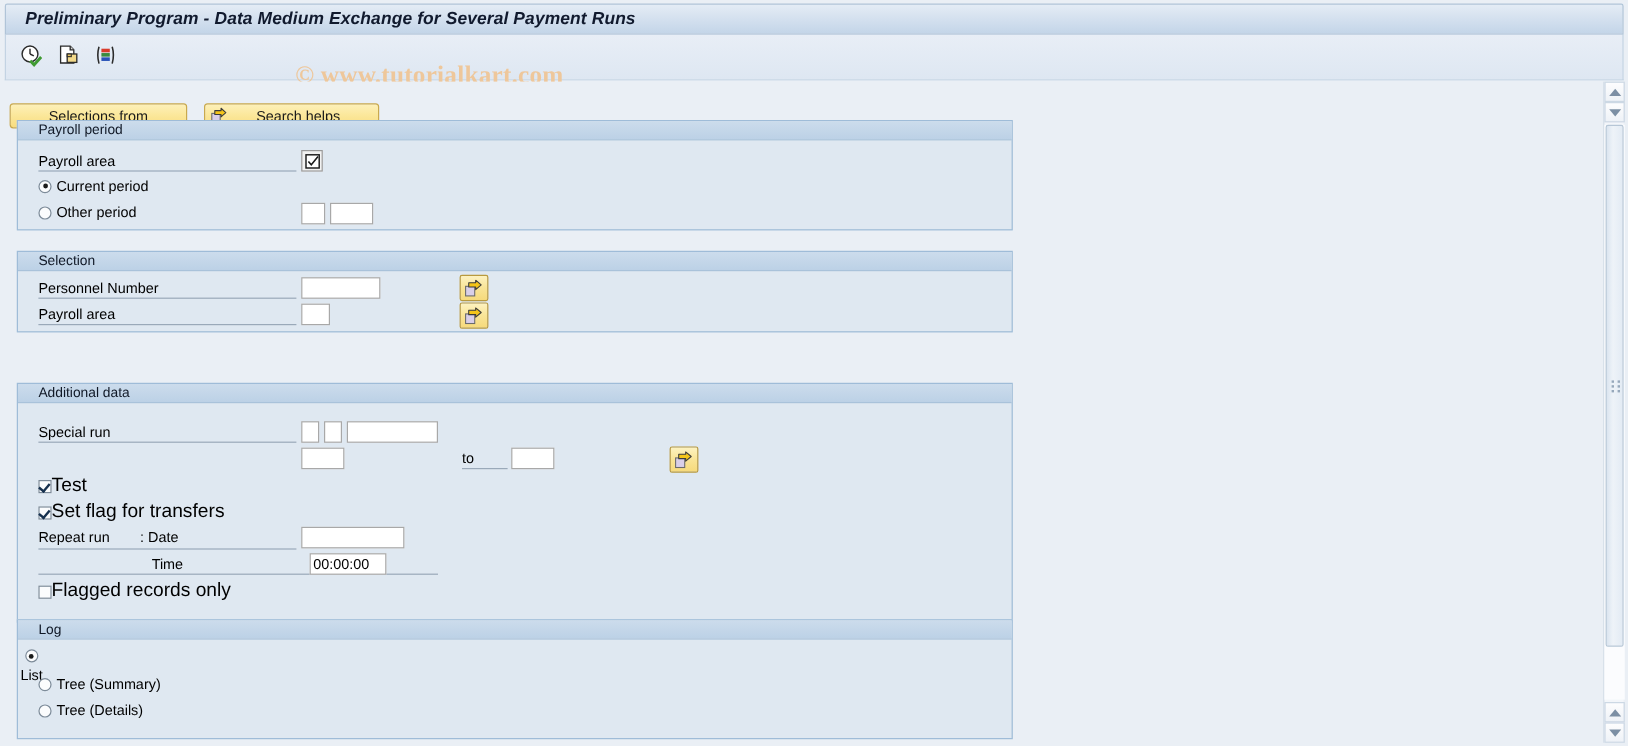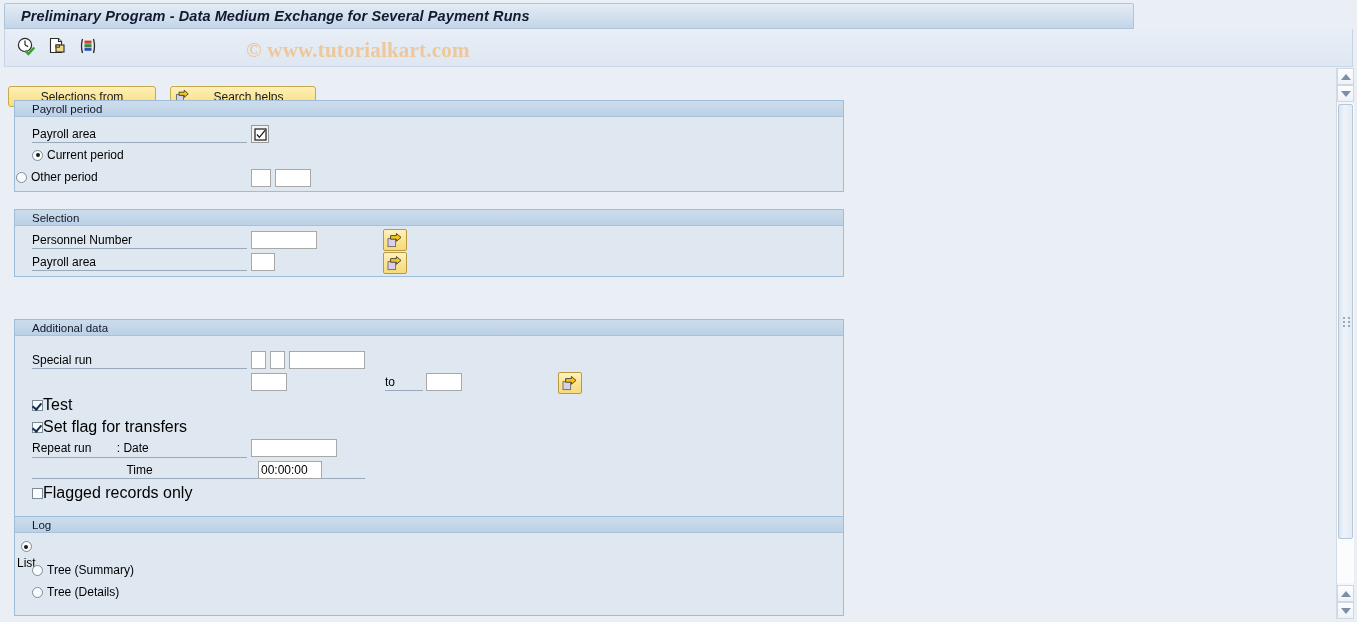--- a/index.html
+++ b/index.html
@@ -29,7 +29,7 @@
   .titlebar {
     position: absolute;
     left: 4px; top: 3px;
-    width: 1130px;
+    width: 1349px;
     height: 26px;
     background: linear-gradient(to bottom, #e4ecf5 0%, #d2dfee 55%, #c3d5e8 100%);
     border: 1px solid #b0c4d8;

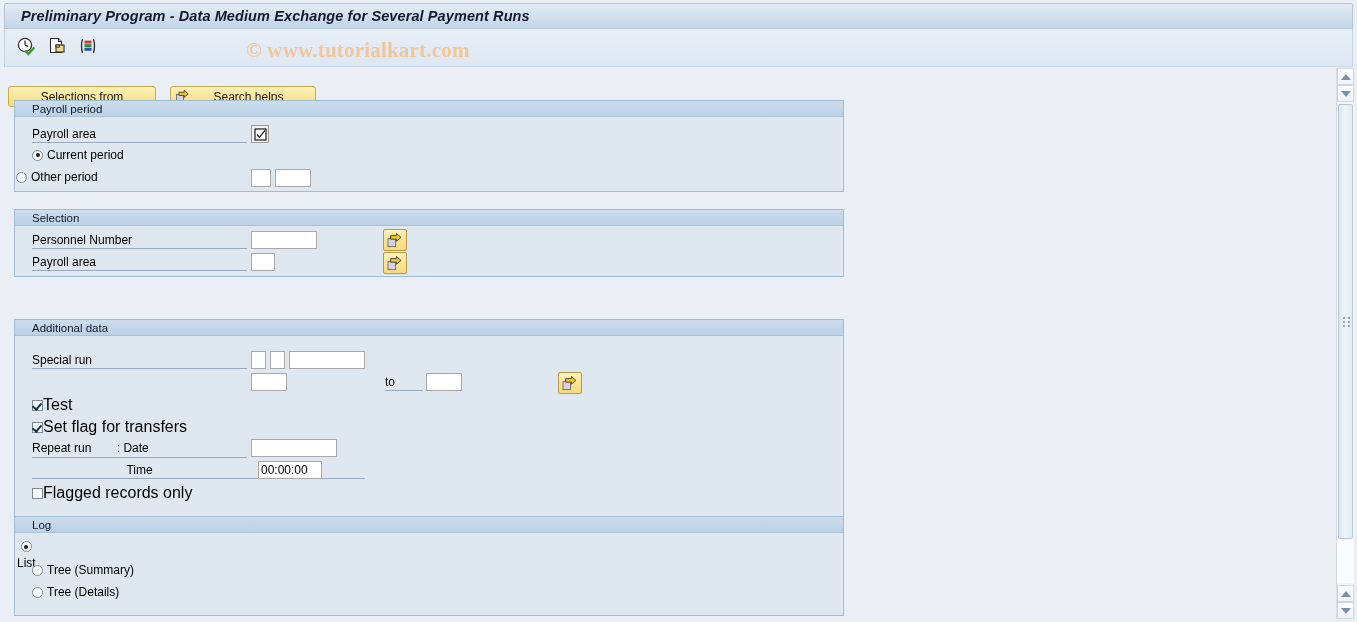--- a/index.html
+++ b/index.html
@@ -78,7 +78,7 @@
   .watermark {
     position: absolute;
     left: 246px;
-    top: 38px;
+    top: 50px;
     font-family: "Liberation Serif", serif;
     font-size: 21px;
     font-weight: bold;

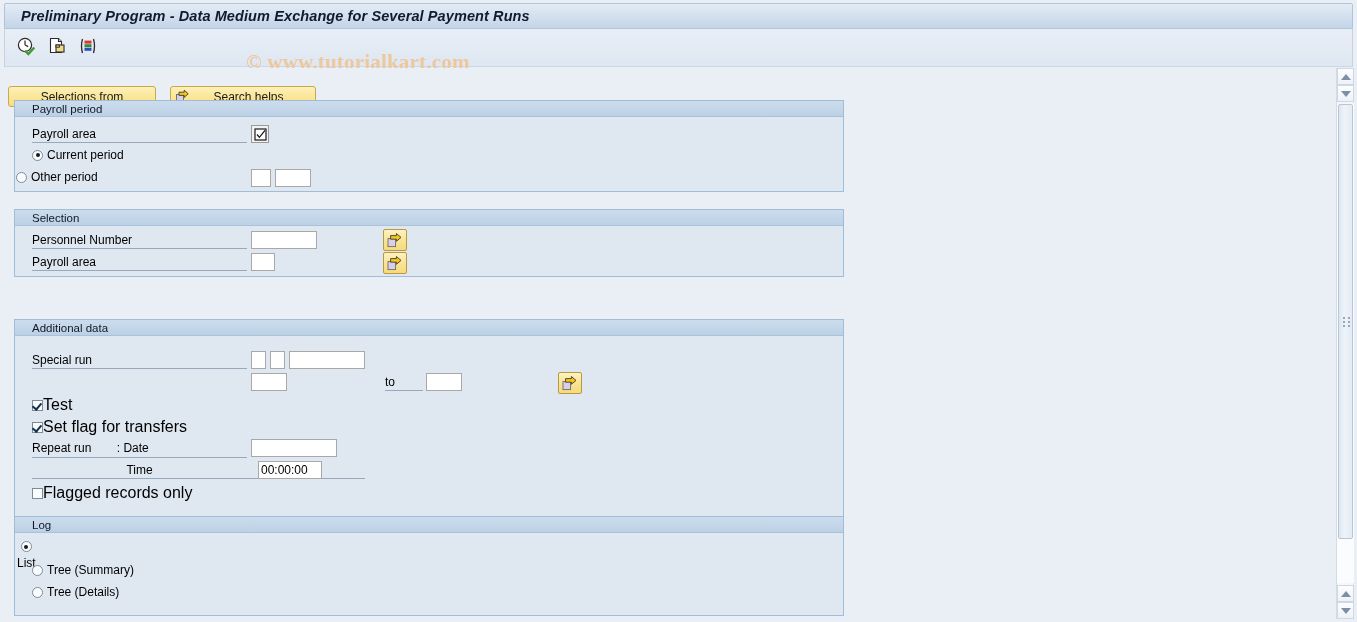--- a/index.html
+++ b/index.html
@@ -413,7 +413,7 @@
           <span>Current period</span>
         </div>
 
-        <div class="radio-row" style="left:1px; top:53px;">
+        <div class="radio-row" style="left:17px; top:53px;">
           <span class="radio"></span>
           <span>Other period</span>
         </div>

